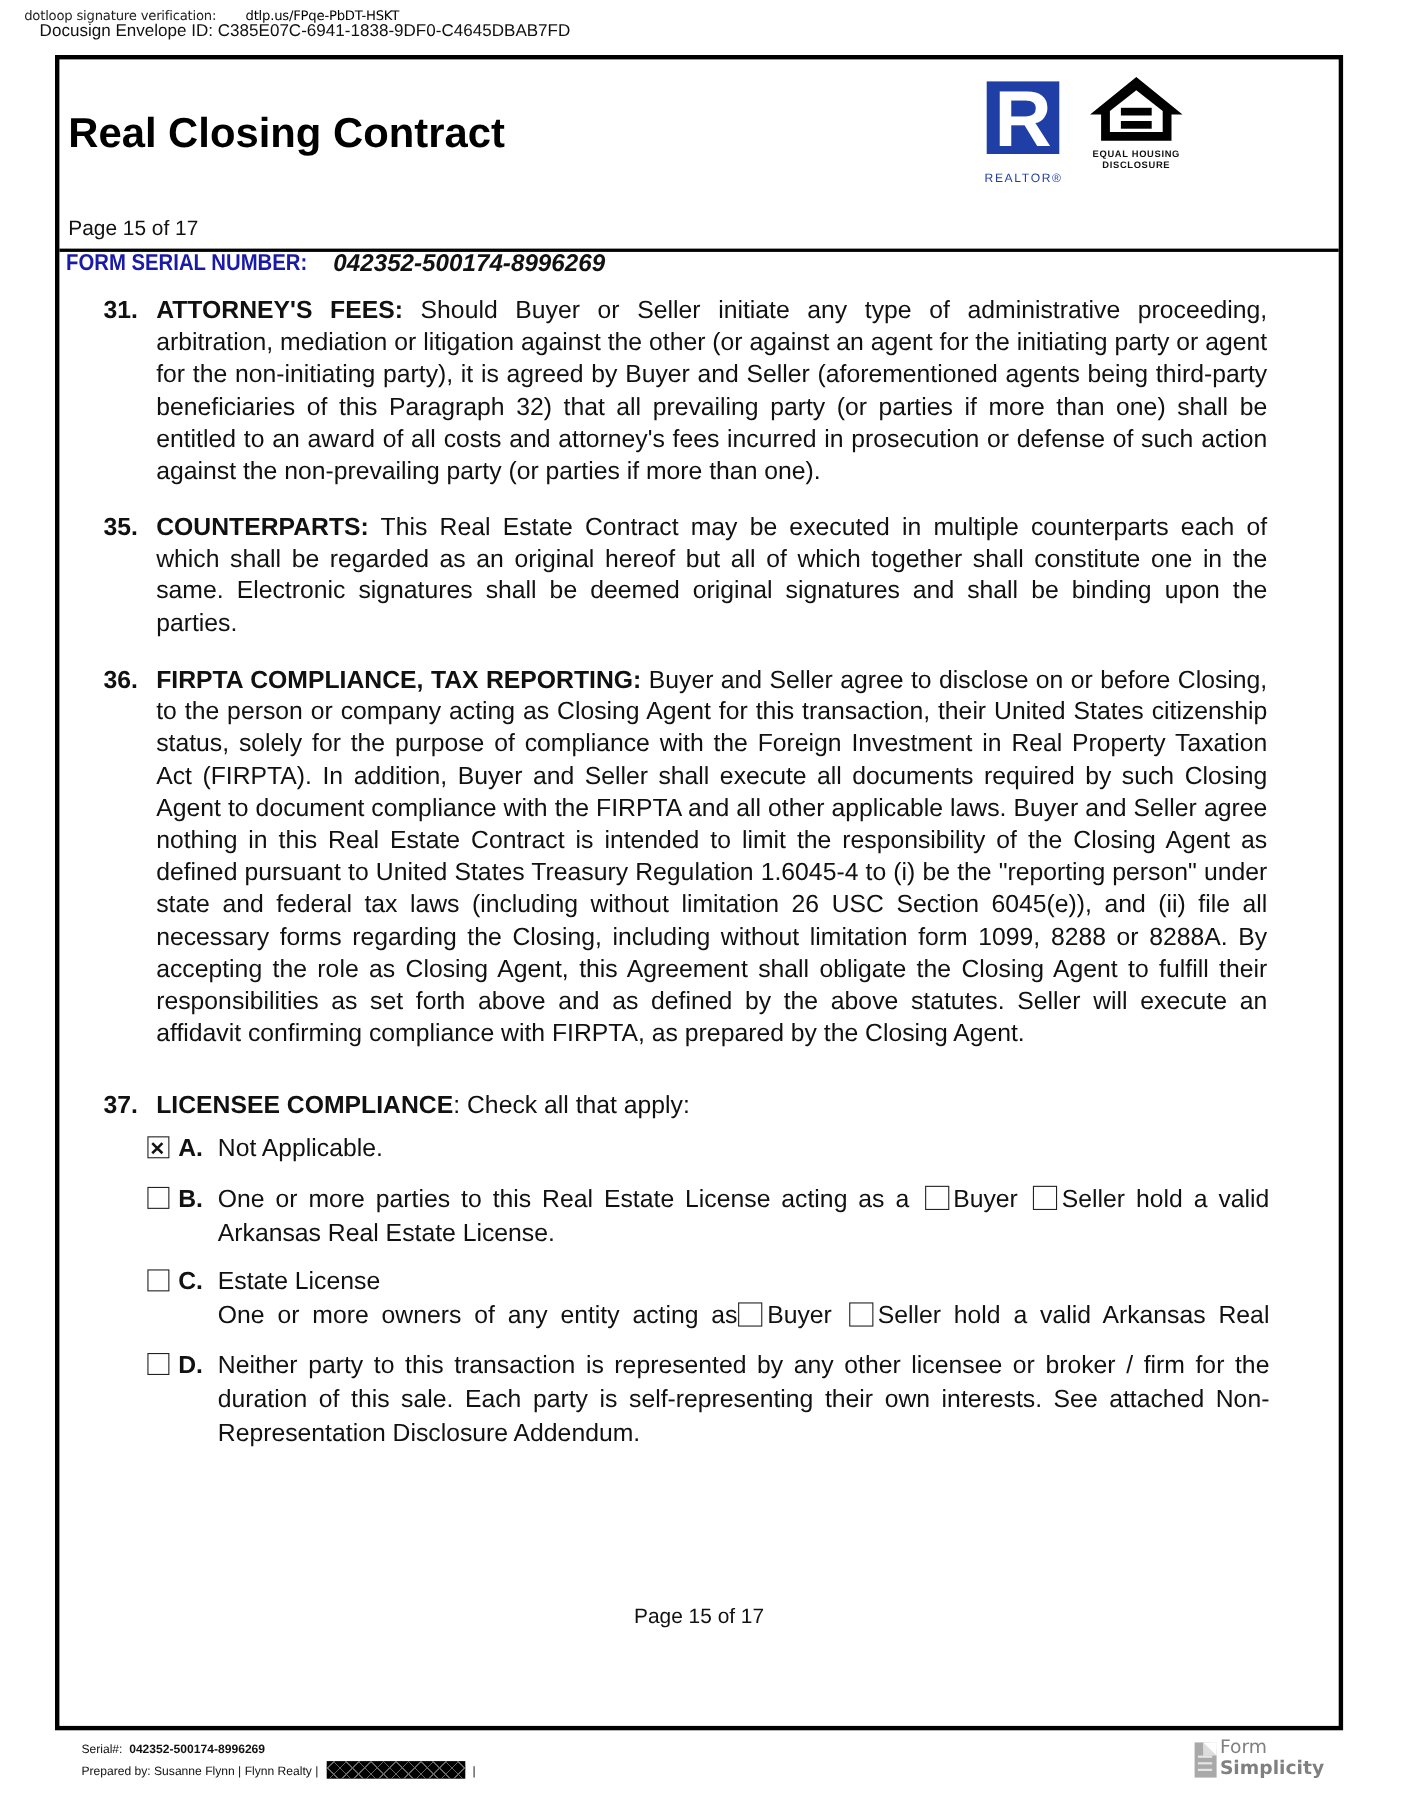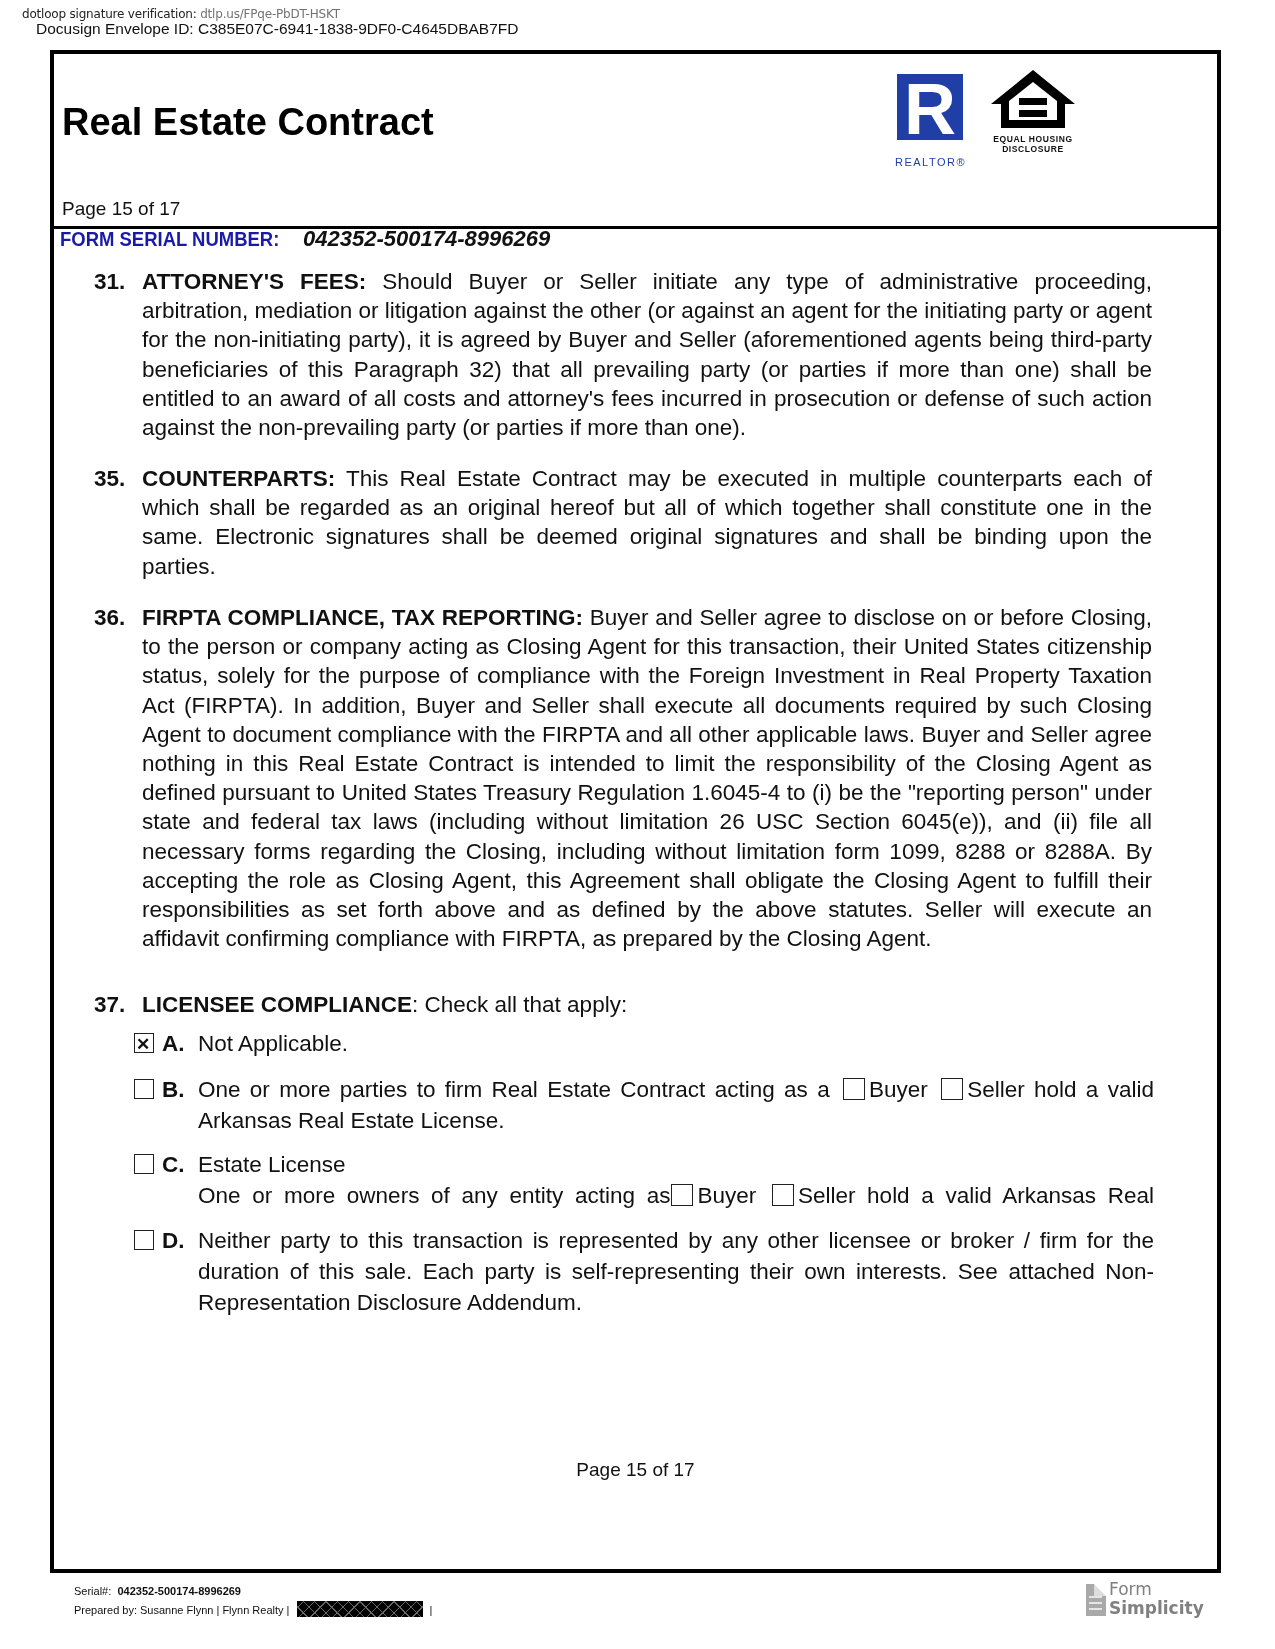--- a/index.html
+++ b/index.html
@@ -8,7 +8,7 @@
 
   .dotloop { position:absolute; left:22px; top:7px; font-size:12px; color:#222;
              font-family:"DejaVu Sans", sans-serif; letter-spacing:-0.2px; }
-  .dotloop a { color:#737373; text-decoration:none; }
+  .dotloop a { color:#000000; text-decoration:none;margin-left:23px; }
   .envelope { position:absolute; left:36px; top:20px; font-size:15.5px; color:#111; }
 
   .frame { position:absolute; left:50px; top:50px; width:1171px; height:1523px;

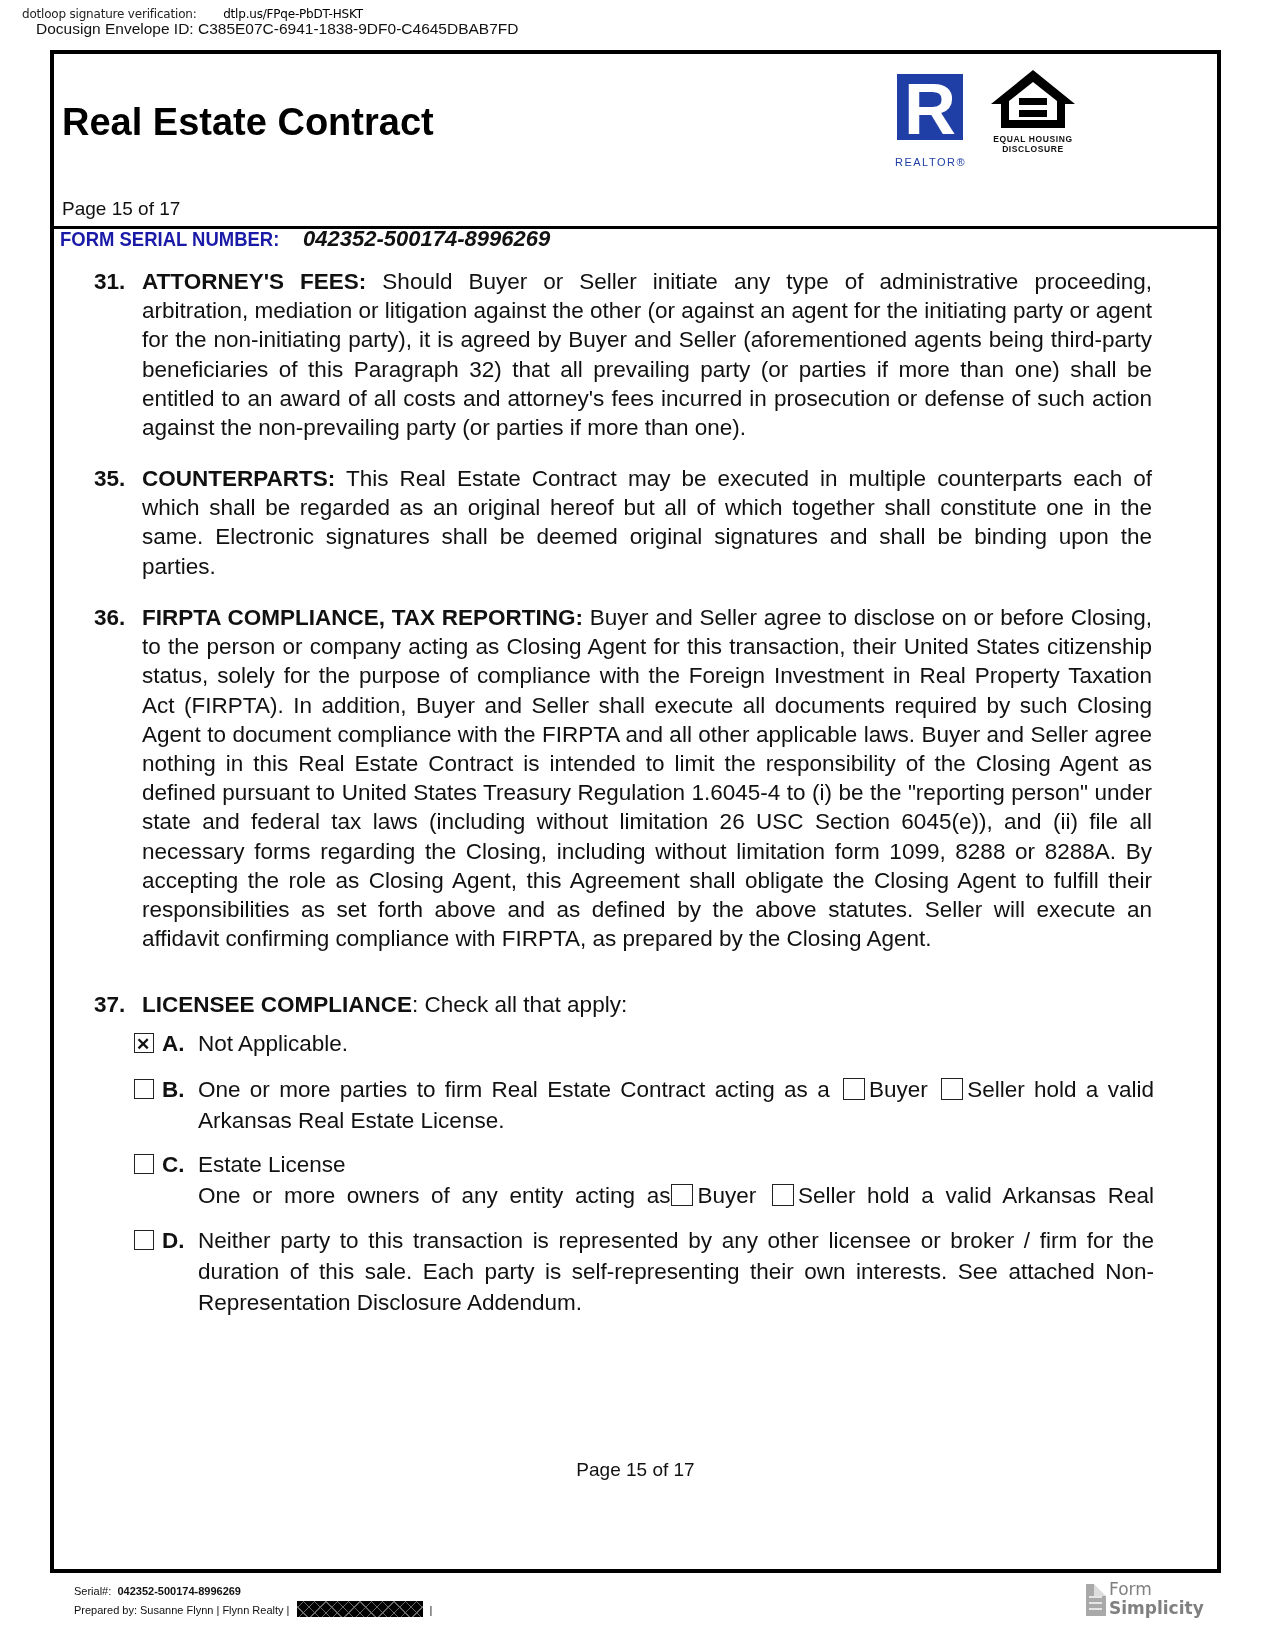--- a/index.html
+++ b/index.html
@@ -84,7 +84,7 @@
 
   <div class="header">
     <div class="title">
-      <div>Real Estate Contract</div>
+      <div>Real Closing Contract</div>
     </div>
     <div class="page-top">Page 15 of 17</div>
 

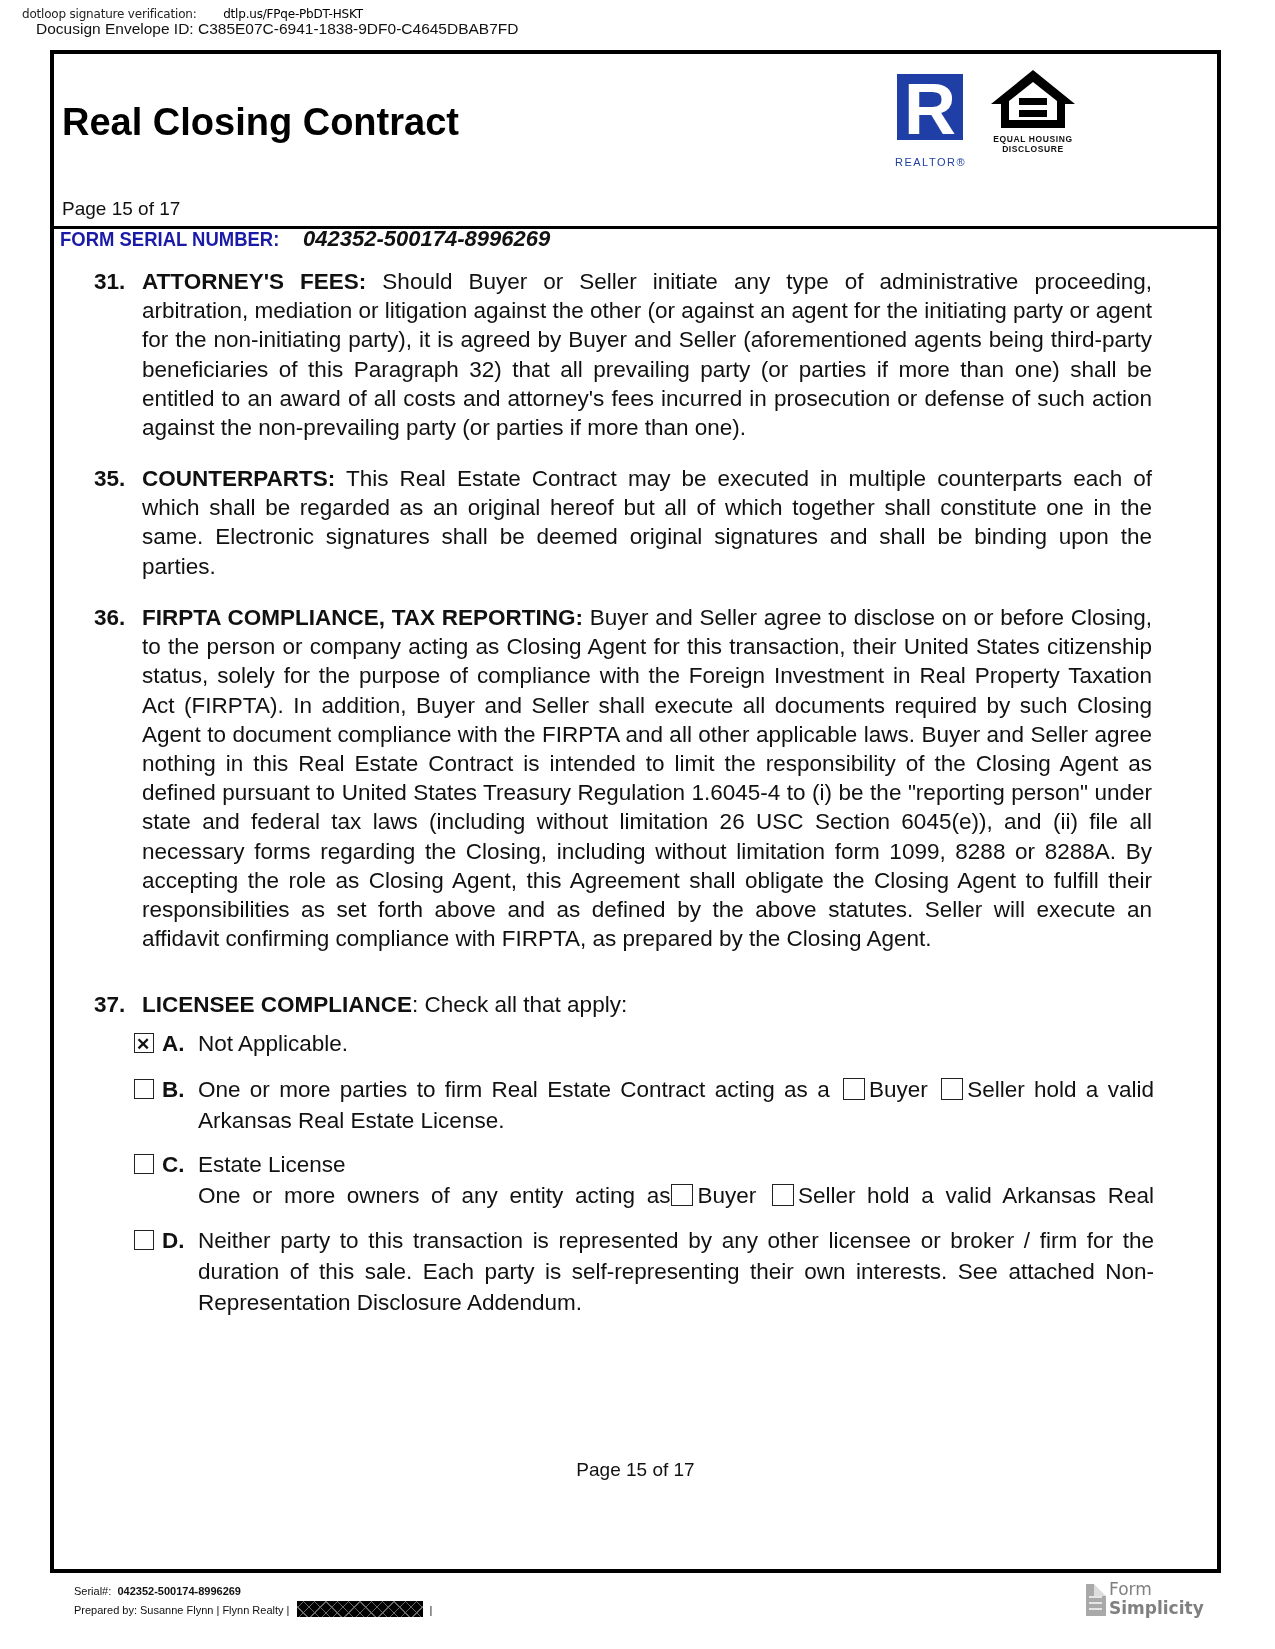--- a/index.html
+++ b/index.html
@@ -144,7 +144,7 @@
     <span class="opt-letter">B.</span>
     <div class="opt-text">
       <div style="text-align:justify; text-align-last:justify;">
-        <span>One or more parties to firm Real Estate Contract acting as a</span>
+        <span>One or more parties to this Real Estate License acting as a</span>
         <span class="inline-cb"></span><span>Buyer</span>
         <span class="inline-cb"></span><span>Seller hold a valid</span>
       </div>

